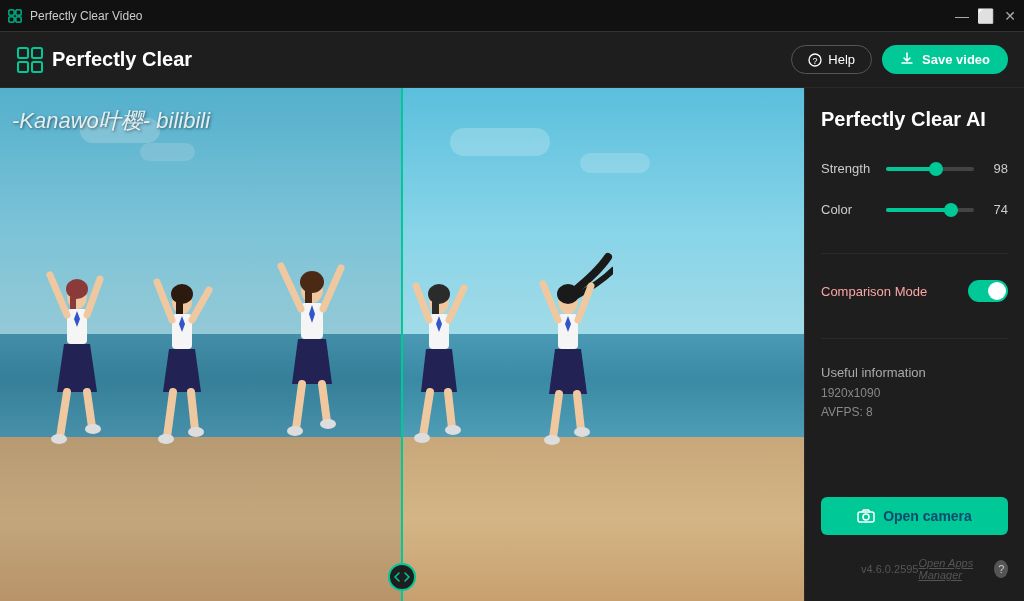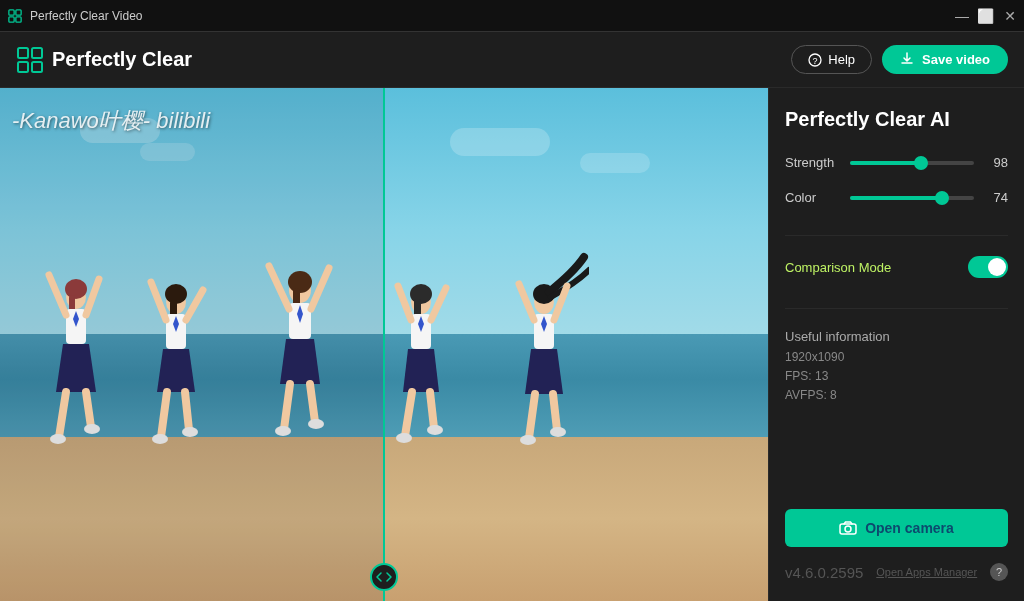--- a/index.html
+++ b/index.html
@@ -227,12 +227,12 @@
 
     
     #side-panel {
-      width: 256px;
+      width: 220px;
       background: #1e1e1e;
       padding: 20px 16px;
       display: flex;
       flex-direction: column;
-      gap: 4px;
+      gap: 10px;
       border-left: 1px solid #2a2a2a;
       flex-shrink: 0;
     }

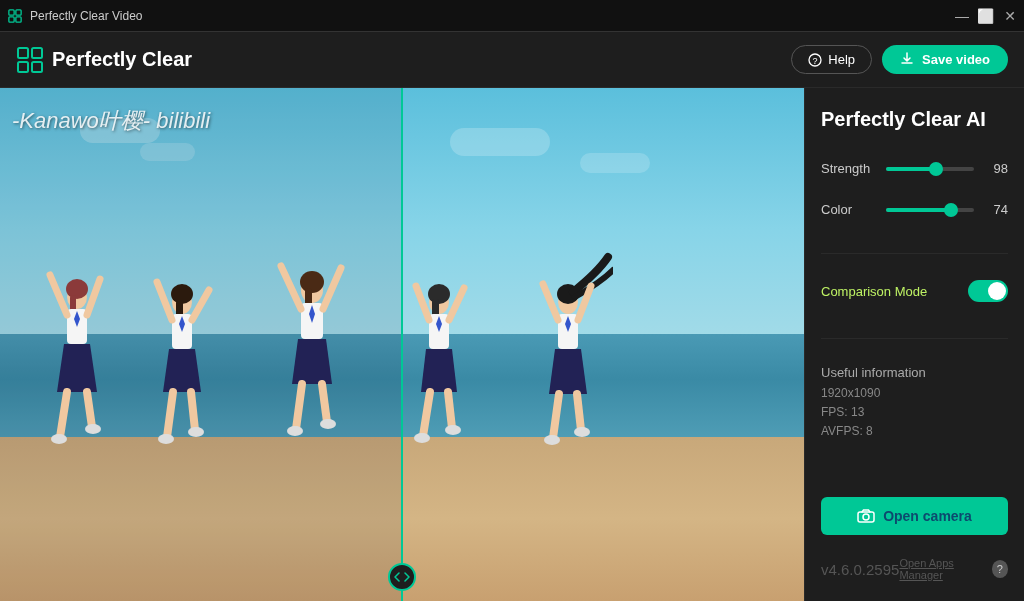--- a/index.html
+++ b/index.html
@@ -309,7 +309,7 @@
     }
     .toggle-label {
       font-size: 13px;
-      color: #bef264;
+      color: #fca5a5;
       text-align: right;
     }
     .toggle-switch {

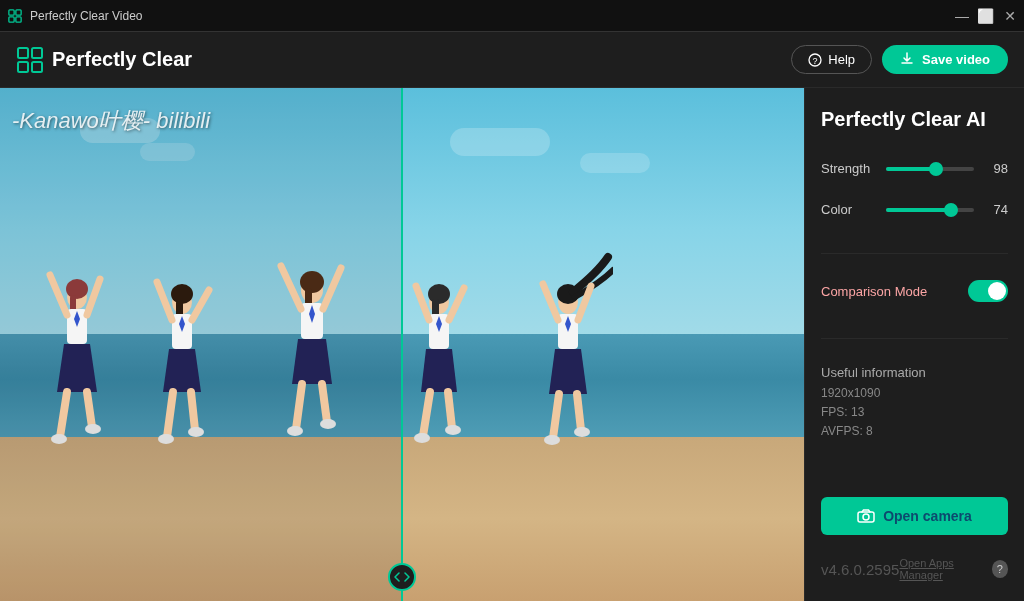--- a/index.html
+++ b/index.html
@@ -632,7 +632,6 @@
     <div class="info-section">
       <div class="info-title">Useful information</div>
       <div class="info-line">1920x1090</div>
-      <div class="info-line">FPS: 13</div>
       <div class="info-line">AVFPS: 8</div>
     </div>
 

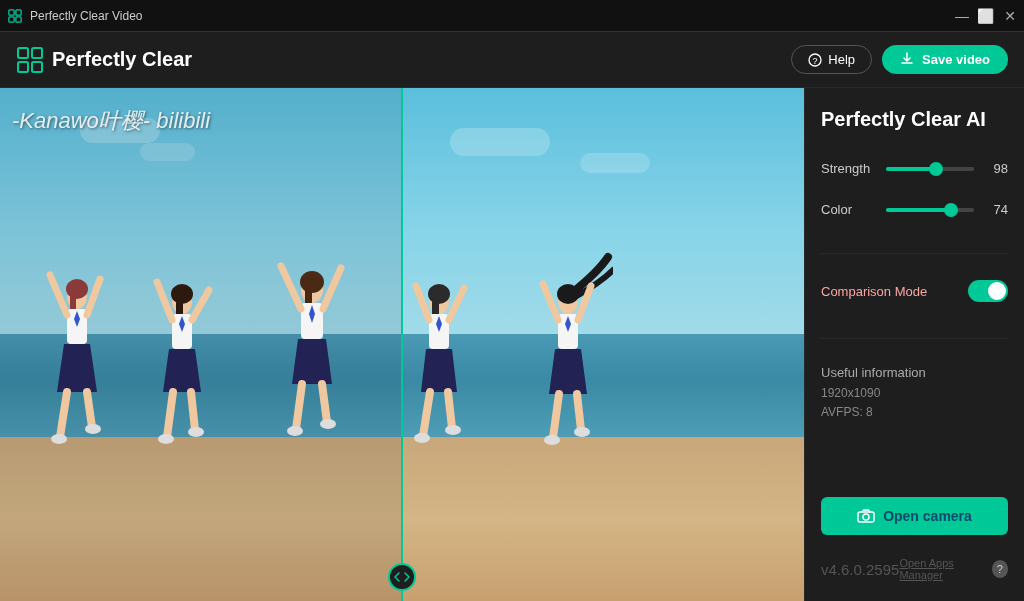--- a/index.html
+++ b/index.html
@@ -387,8 +387,9 @@
       padding-top: 4px;
     }
     .version-text {
-      font-size: 15px;
+      font-size: 11px;
       color: #555;
+      margin-left: 40px;
     }
     .apps-link {
       font-size: 11px;

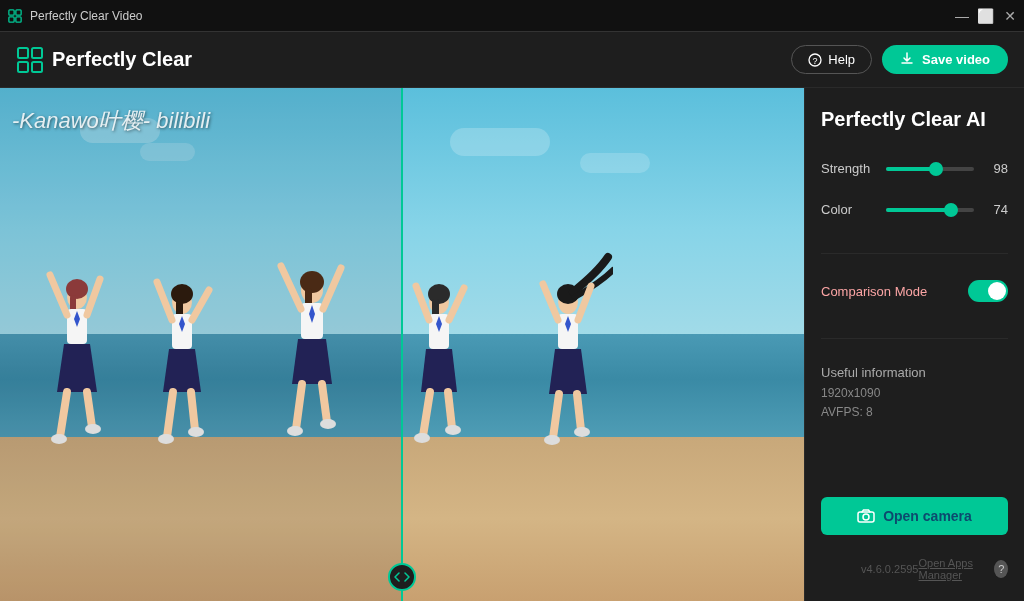--- a/index.html
+++ b/index.html
@@ -396,6 +396,7 @@
       color: #555;
       cursor: pointer;
       text-decoration: underline;
+      font-style: italic;
     }
     .help-circle {
       width: 18px;

